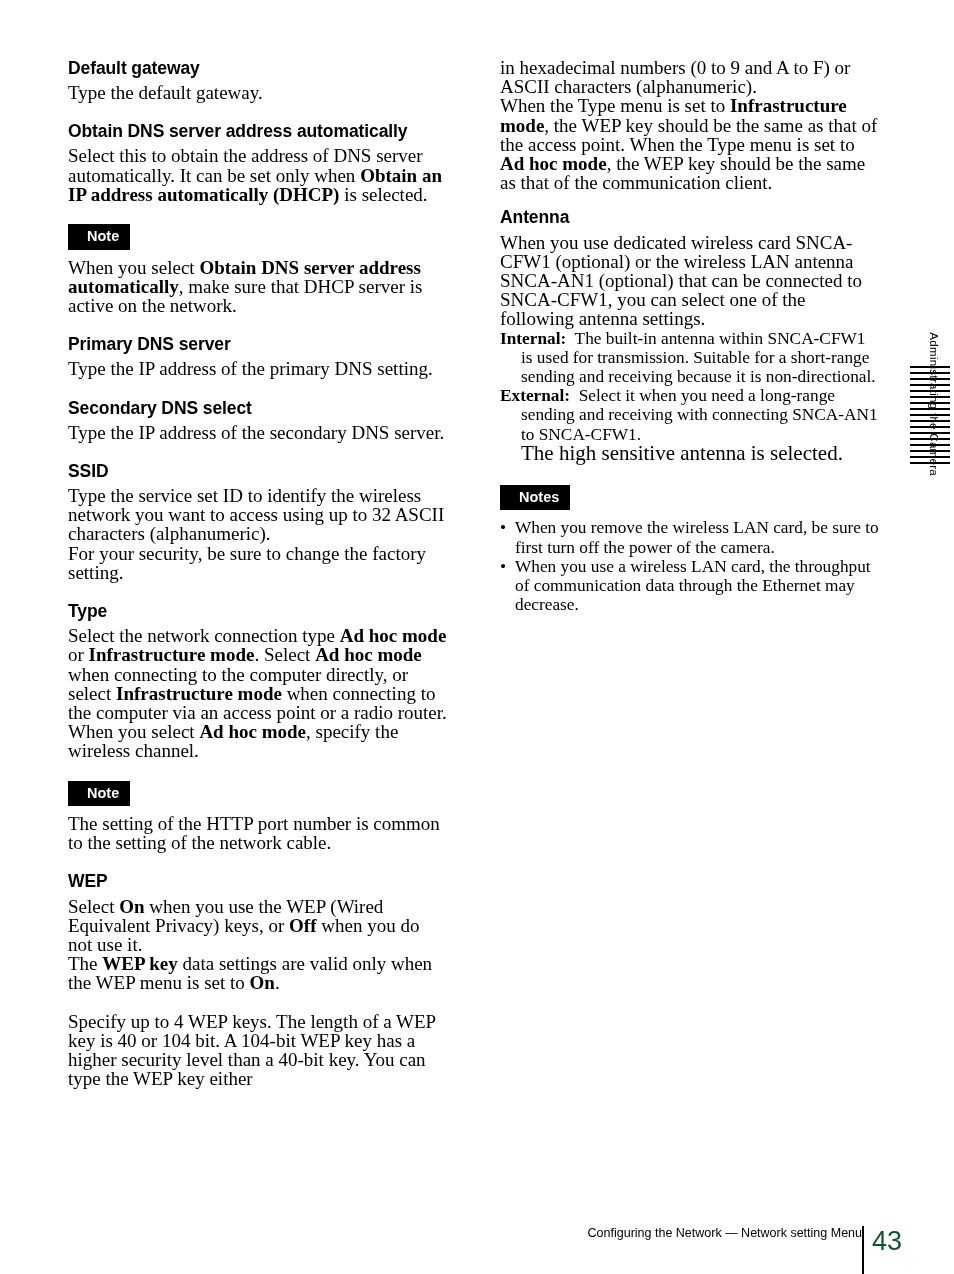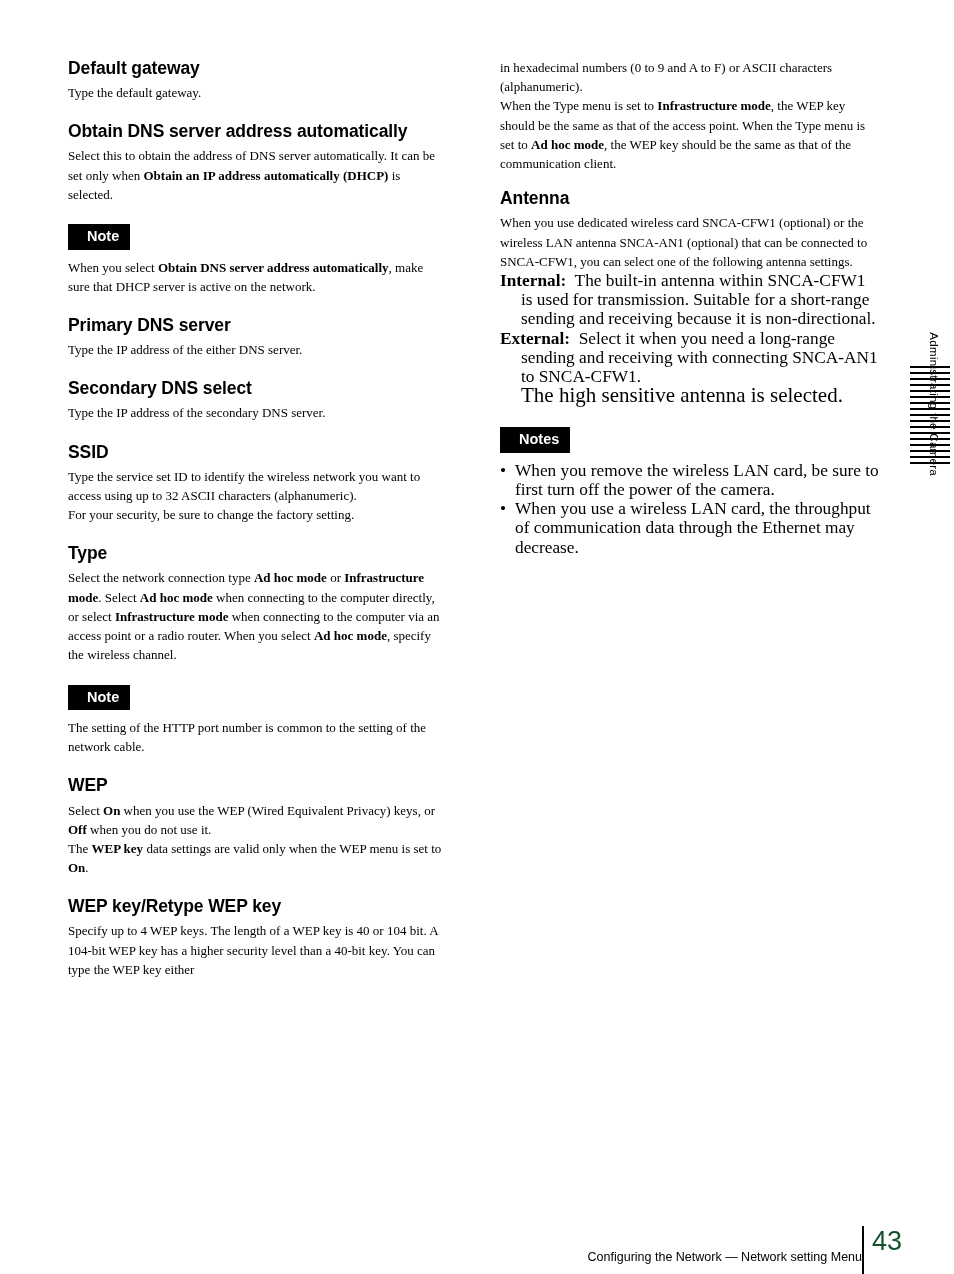--- a/index.html
+++ b/index.html
@@ -56,7 +56,7 @@
   
   p.body {
     font-family: "Liberation Serif", serif;
-    font-size: 13px;
+    font-size: 19px;
     line-height: 19.2px;
     margin: 0;
     text-align: left;

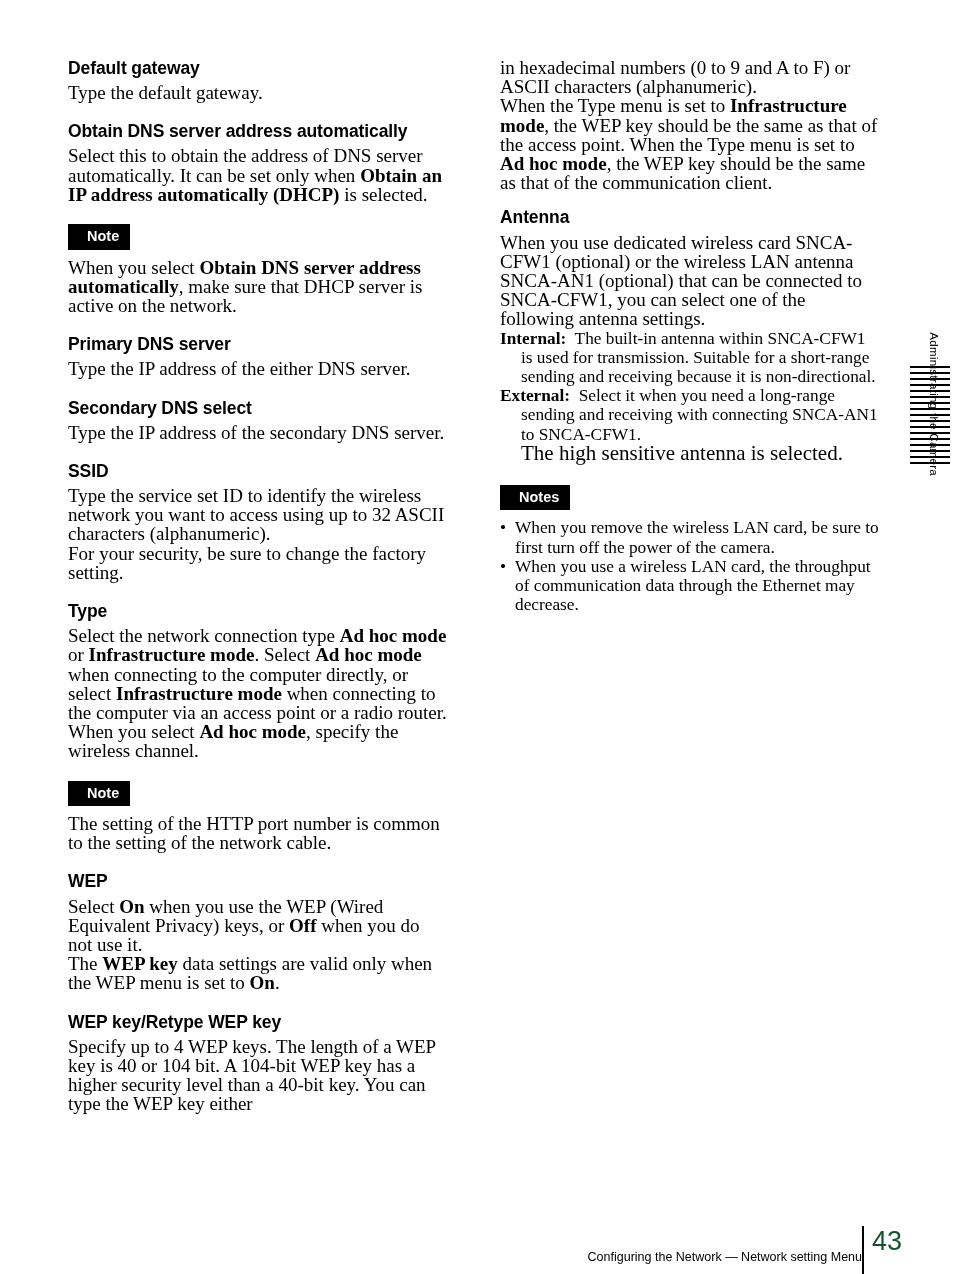--- a/index.html
+++ b/index.html
@@ -217,7 +217,7 @@
 
       <div class="block">
         <h2 class="section-head">Primary DNS server</h2>
-        <p class="body">Type the IP address of the either DNS server.</p>
+        <p class="body">Type the IP address of the primary DNS setting.</p>
       </div>
 
       <div class="block">

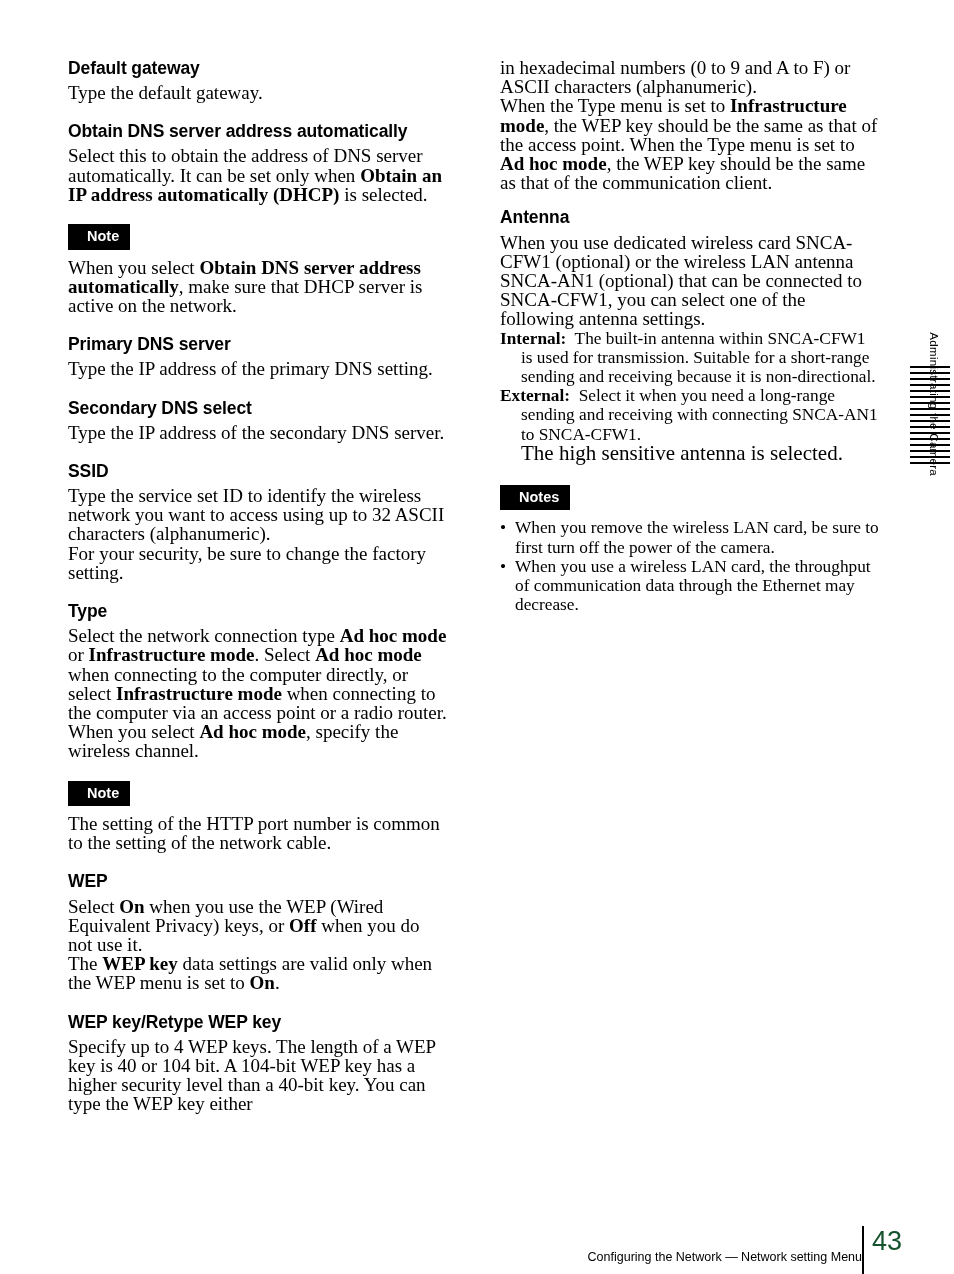--- a/index.html
+++ b/index.html
@@ -247,7 +247,6 @@
       </div>
 
       <div class="block">
-        <h2 class="section-head">WEP key/Retype WEP key</h2>
         <p class="body">Specify up to 4 WEP keys.  The length of a WEP key is 40 or 104 bit.  A 104-bit WEP key has a higher security level than a 40-bit key.  You can type the WEP key either</p>
       </div>
 

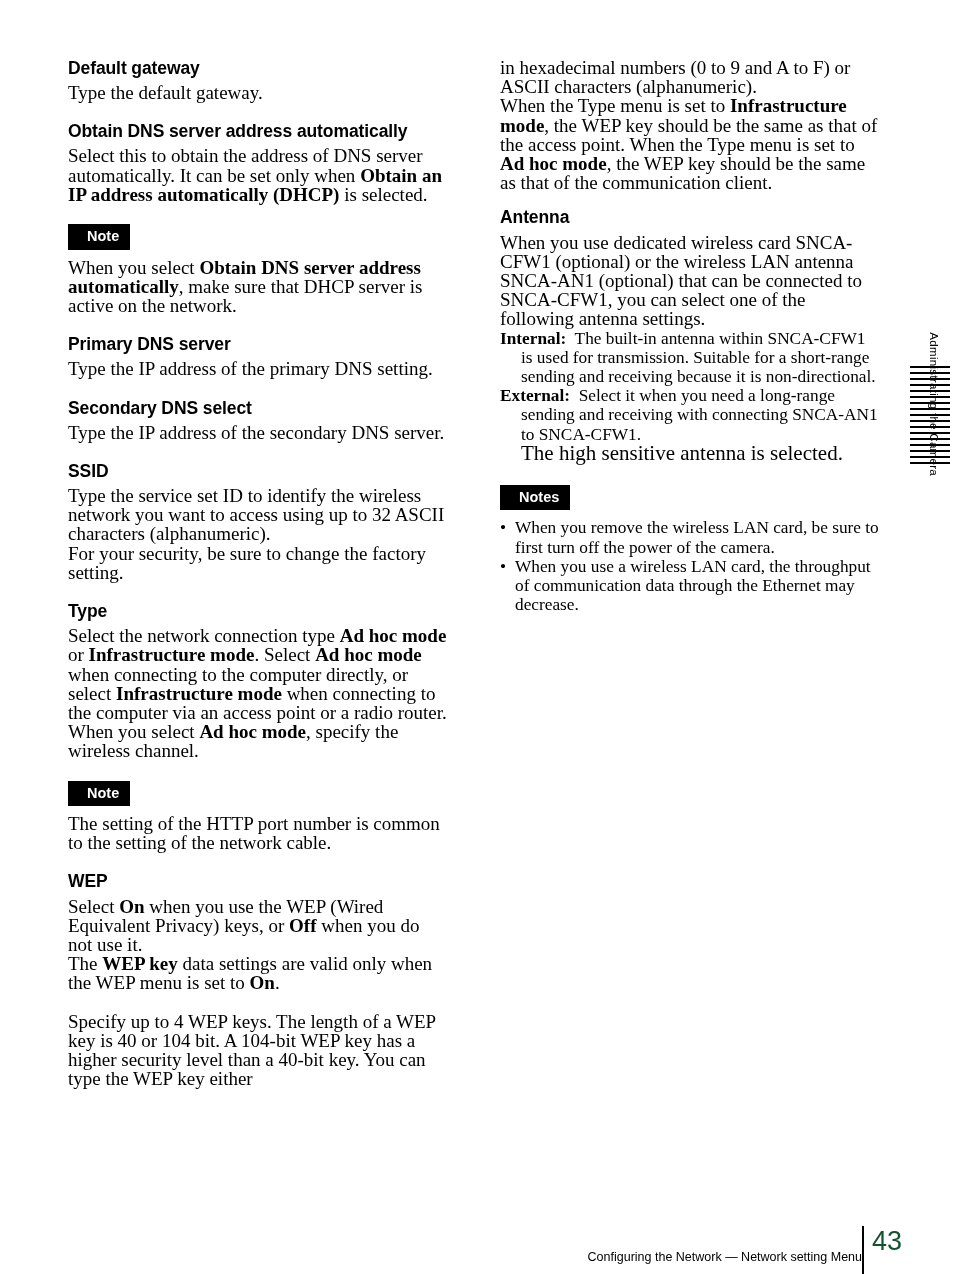--- a/index.html
+++ b/index.html
@@ -167,7 +167,7 @@
   .footer-running {
     position: absolute;
     right: 92px;
-    top: 24px;
+    top: 0;
     font-family: "Liberation Sans", sans-serif;
     font-size: 12.5px;
     color: #000;

